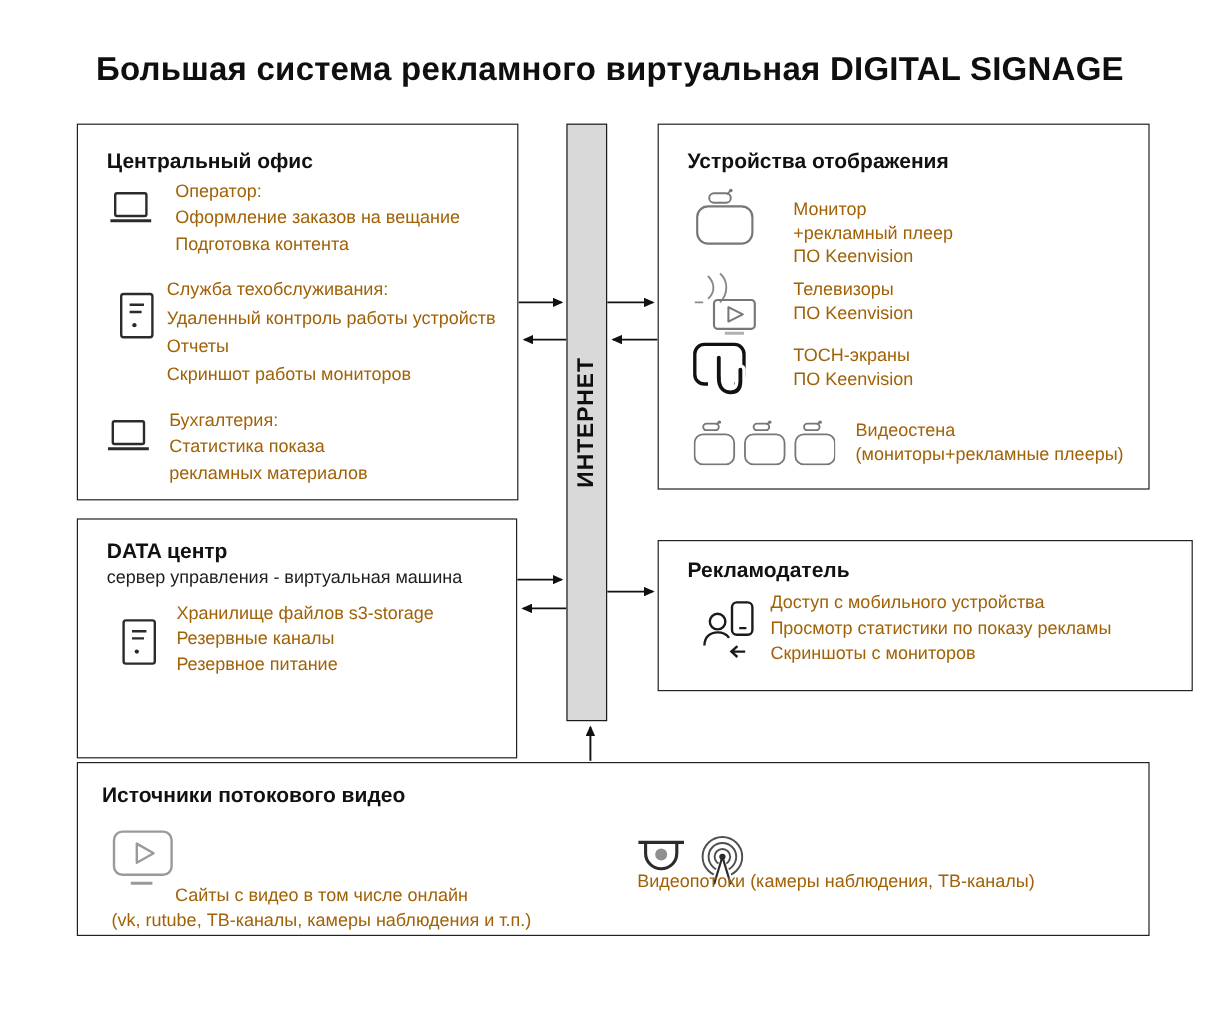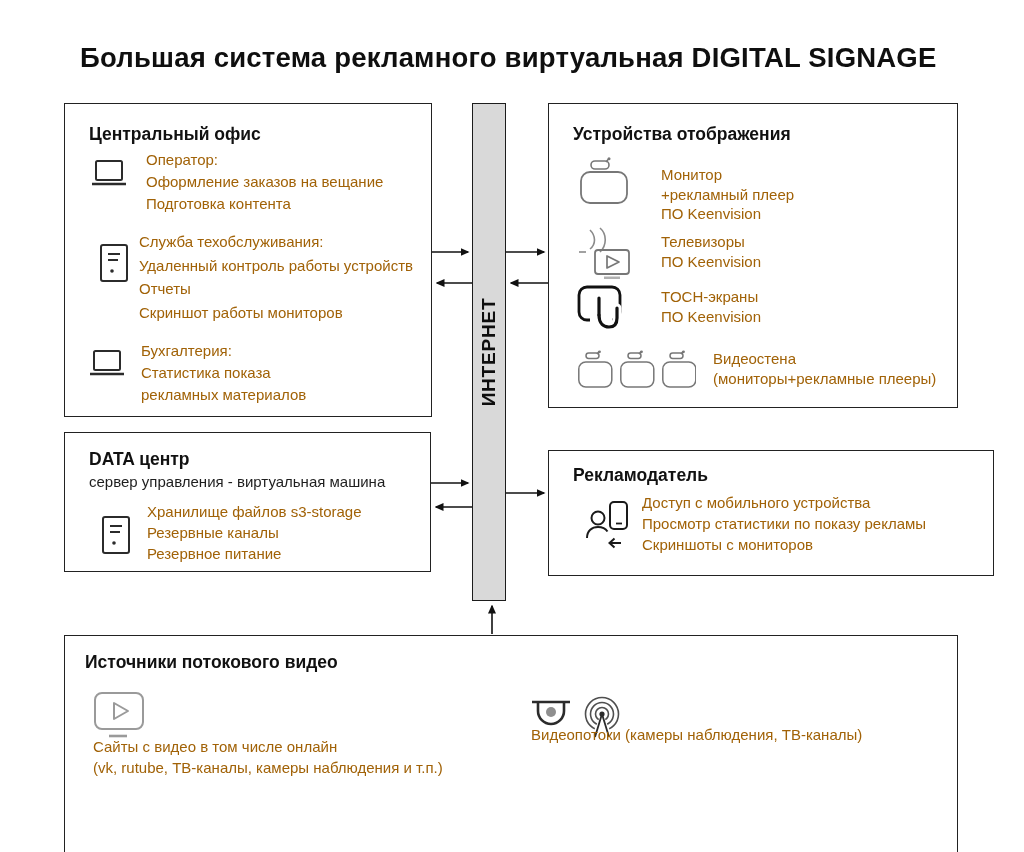--- a/index.html
+++ b/index.html
@@ -42,7 +42,7 @@
   .lines.lh23 { line-height: 23.5px; }
   #central-office   { left: 64px;  top: 103px; width: 368px; height: 314px; padding-left: 30px; }
   #display-devices  { left: 548px; top: 103px; width: 410px; height: 305px; }
-  #data-center      { left: 64px;  top: 432px; width: 367px; height: 140px; }
+  #data-center      { left: 64px;  top: 432px; width: 367px; height: 200px; }
   #advertiser       { left: 548px; top: 450px; width: 446px; height: 126px; }
   #video-sources    { left: 64px;  top: 635px; width: 894px; height: 218px; }
   .internet-bar {

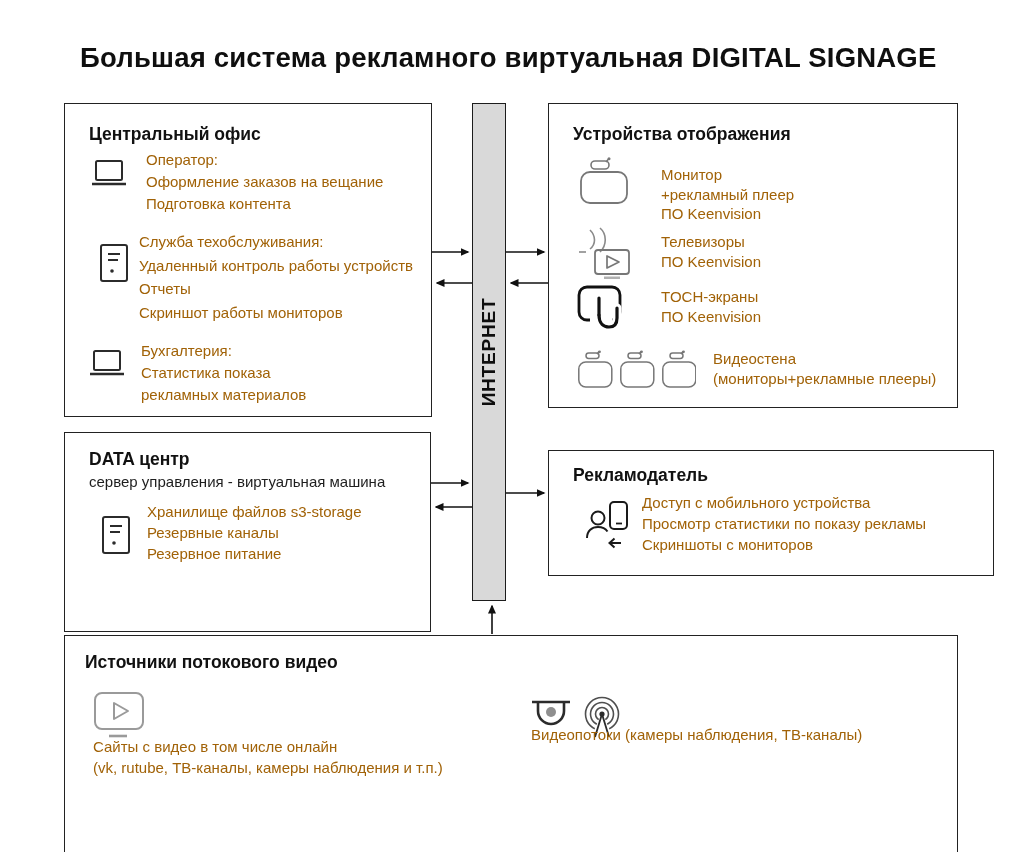--- a/index.html
+++ b/index.html
@@ -44,7 +44,7 @@
   #display-devices  { left: 548px; top: 103px; width: 410px; height: 305px; }
   #data-center      { left: 64px;  top: 432px; width: 367px; height: 200px; }
   #advertiser       { left: 548px; top: 450px; width: 446px; height: 126px; }
-  #video-sources    { left: 64px;  top: 635px; width: 894px; height: 218px; }
+  #video-sources    { left: 64px;  top: 635px; width: 894px; height: 145px; text-align: center; }
   .internet-bar {
     position: absolute; left: 472px; top: 103px; width: 34px; height: 498px;
     background: #d9d9d9; border: 1.8px solid #1c1c1c;

